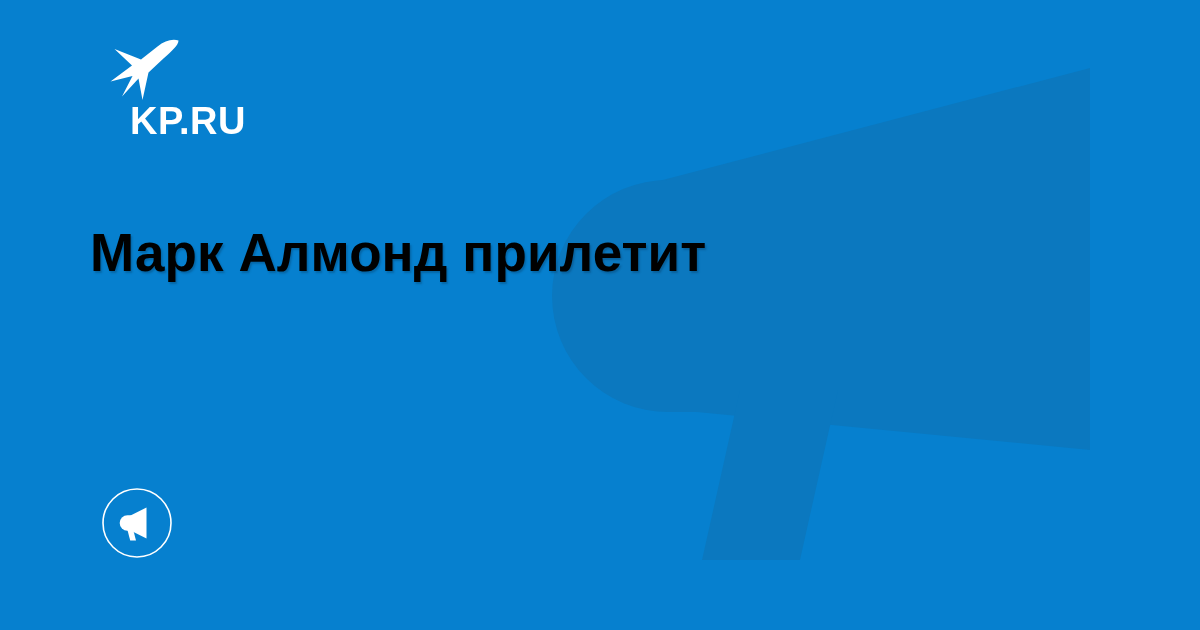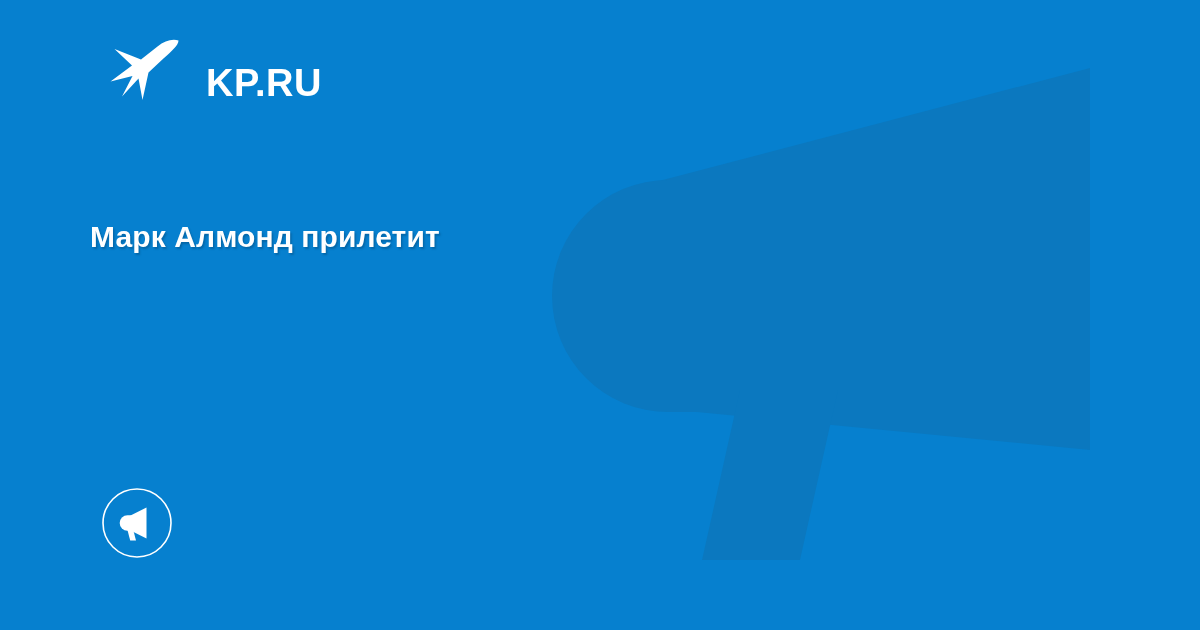--- a/index.html
+++ b/index.html
@@ -35,8 +35,9 @@
     left: 108px;
     top: 34px;
     display: flex;
-    align-items: flex-end;
+    align-items: flex-start;
     height: 68px;
+    flex-direction: column;
   }
   .brand-mark {
     width: 76px;

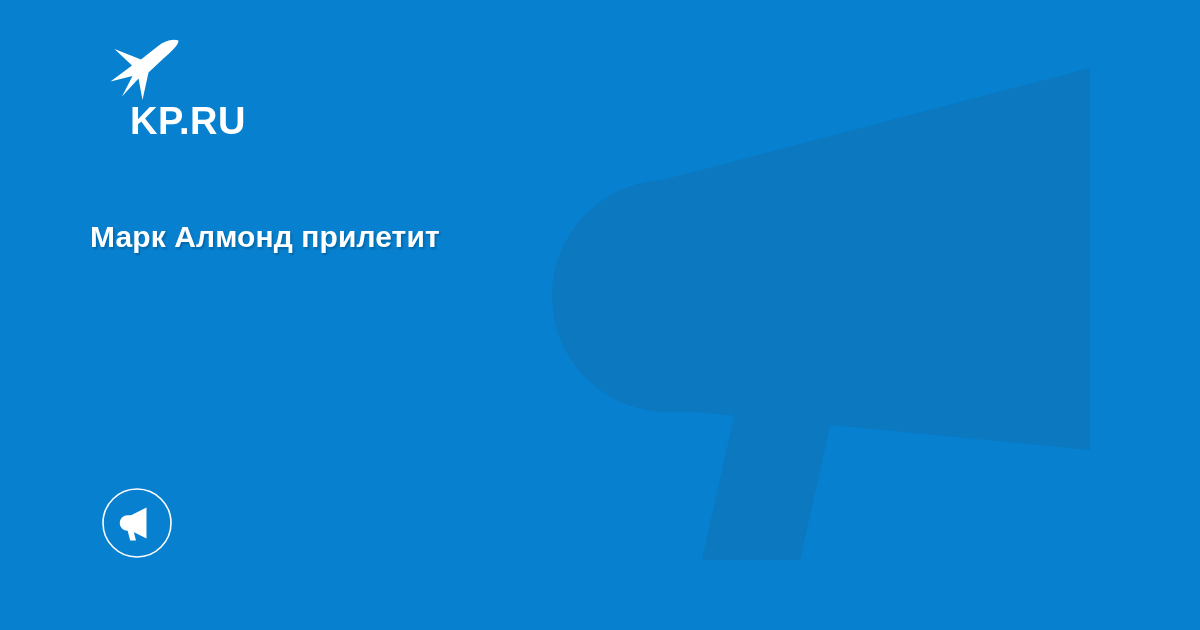--- a/index.html
+++ b/index.html
@@ -62,8 +62,8 @@
     left: 90px;
     top: 186px;
     width: 930px;
-    color: #ffffff;
-    font-size: 30px;
+    color: #000000;
+    font-size: 53px;
     font-weight: bold;
     line-height: 62px;
     letter-spacing: 0.1px;

